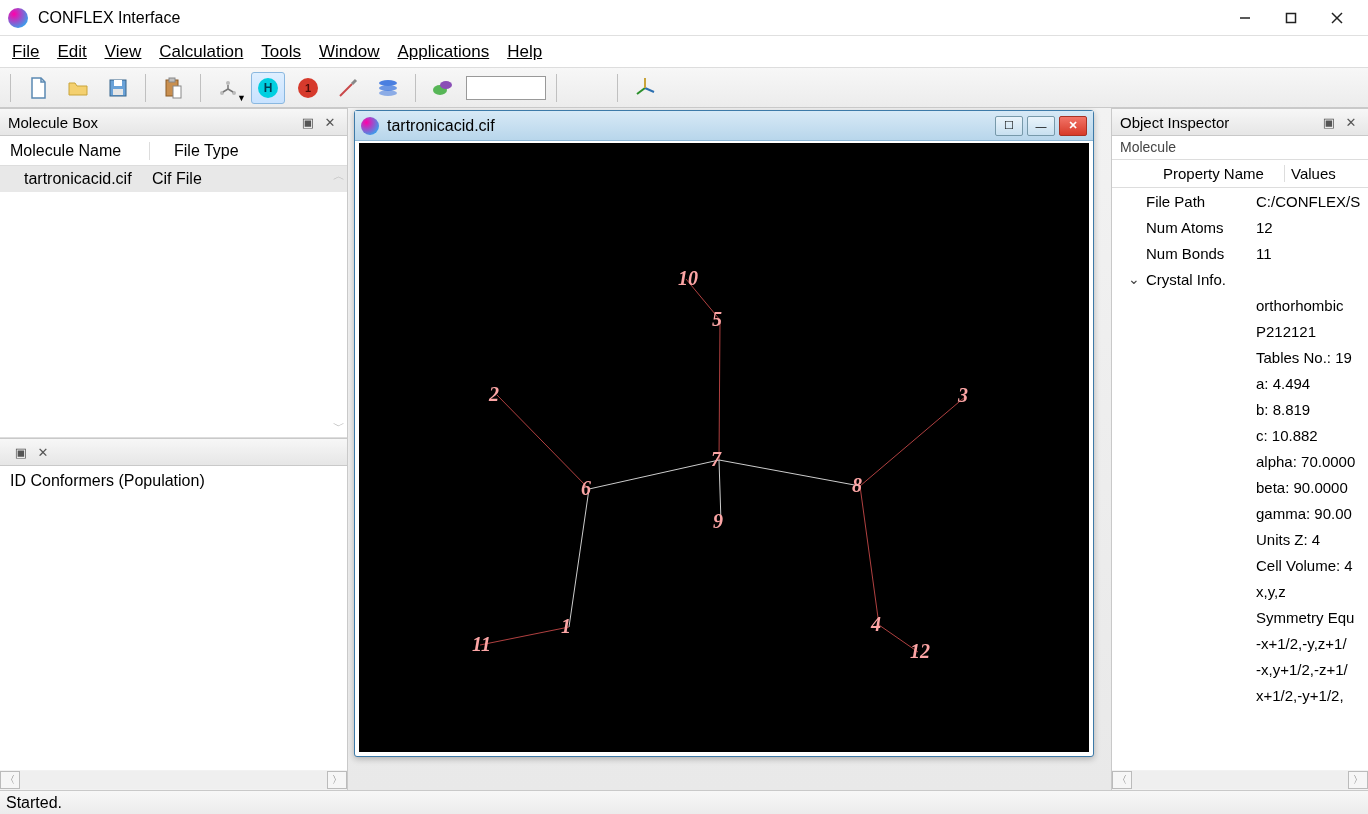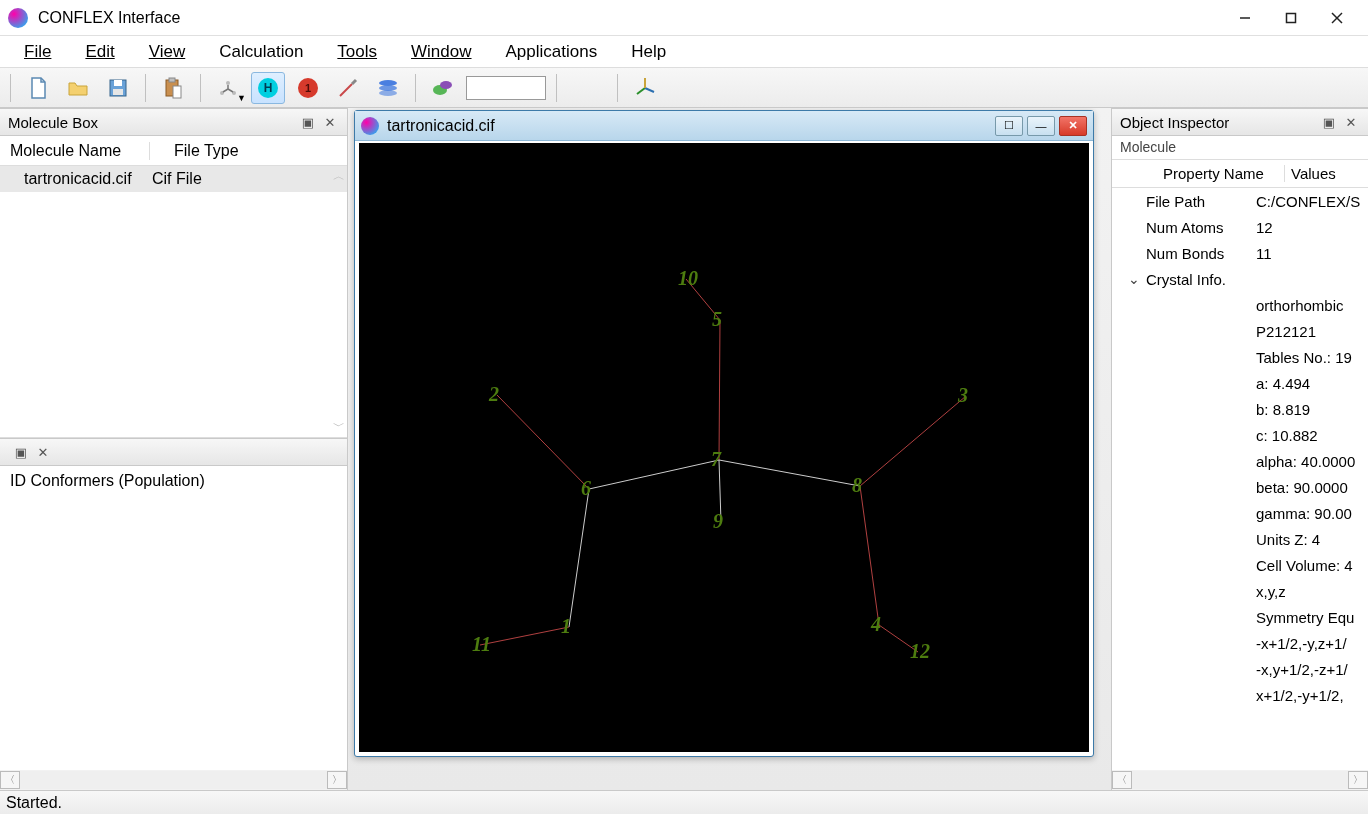--- a/index.html
+++ b/index.html
@@ -13,7 +13,7 @@
 .winbtn svg { stroke: #222; }
 
 
-.menubar { height: 32px; display: flex; align-items: center; padding: 0 24px; gap: 34px; font-size: 17px; border-bottom: 1px solid #ddd; }
+.menubar { height: 32px; display: flex; align-items: center; padding: 0 12px; gap: 18px; font-size: 17px; border-bottom: 1px solid #ddd; text-decoration: underline; }
 .menubar .menuitem { cursor: default; }
 .menubar .menuitem .ul { text-decoration: underline; }
 

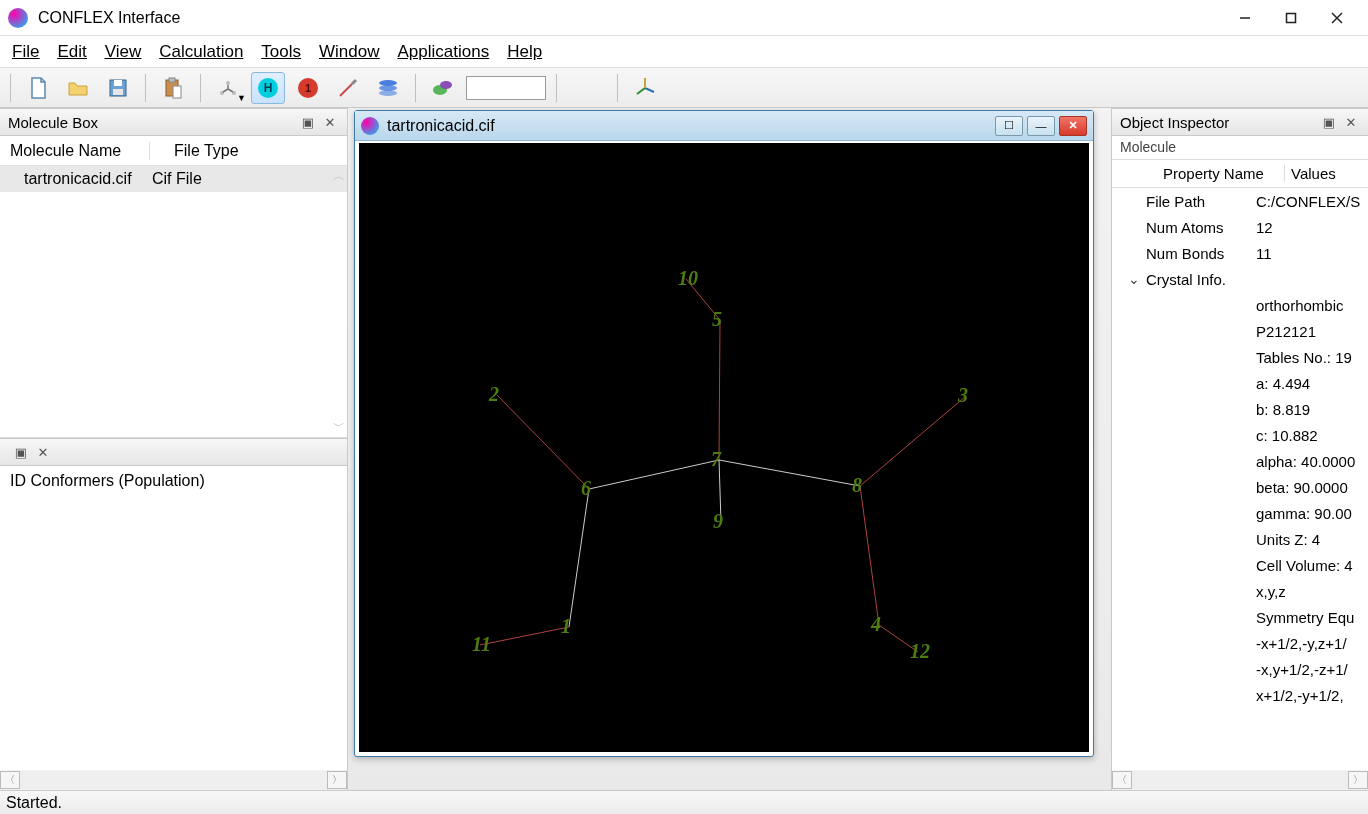--- a/index.html
+++ b/index.html
@@ -84,7 +84,7 @@
 .statusbar { height:24px; border-top:1px solid #c9c9c9; background: linear-gradient(#f7f7f7,#ececec); font-size:16px; padding:0 6px; display:flex; align-items:center; position: absolute; left:0; right:0; bottom:0;}
 
 
-.atomlabel { position:absolute; color:#4d7c0f; font-weight:bold; font-style:italic; font-size:20px; font-family: Georgia, serif; }
+.atomlabel { position:absolute; color:#fca5a5; font-weight:bold; font-style:italic; font-size:20px; font-family: Georgia, serif; }
 </style>
 </head>
 <body>

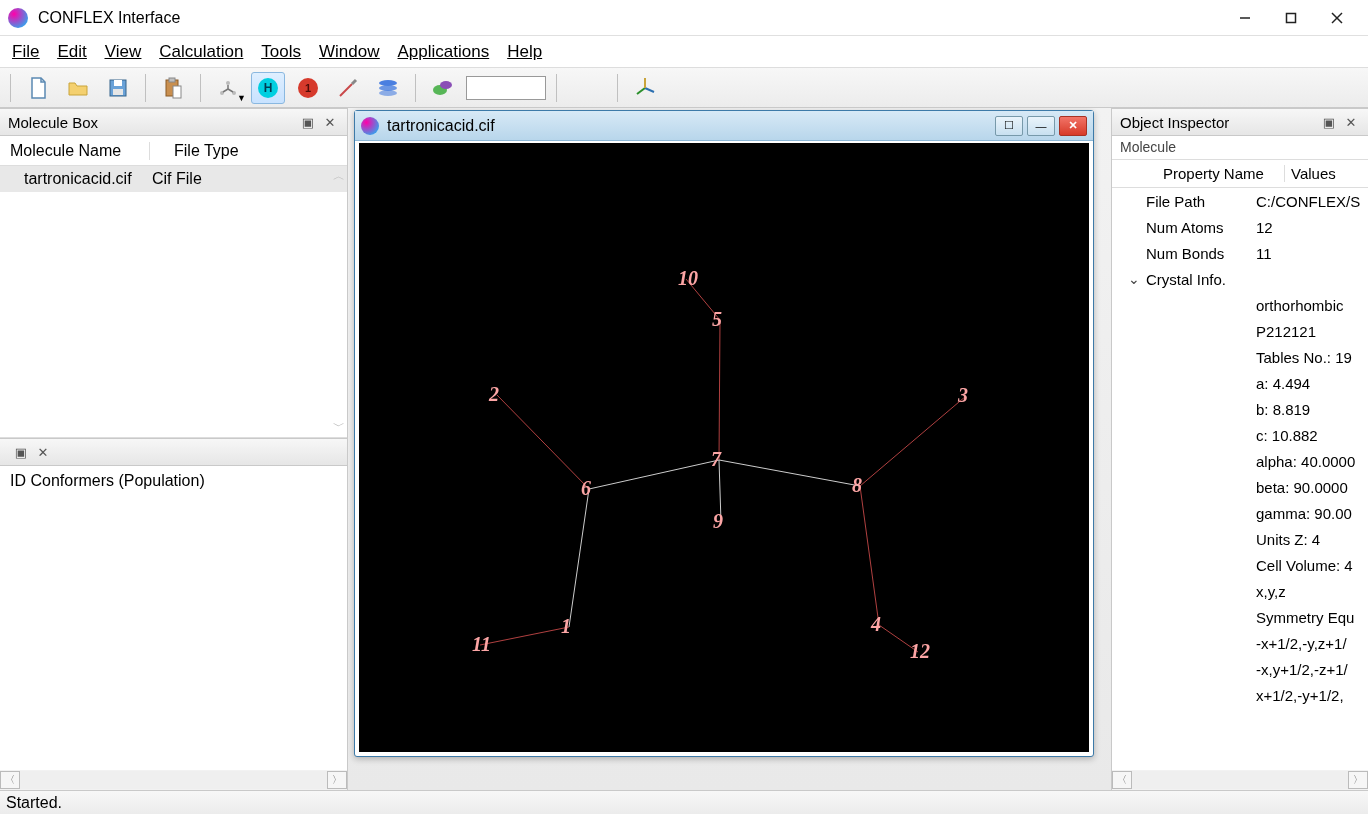--- a/index.html
+++ b/index.html
@@ -340,7 +340,7 @@
           </div>
           <div class="irow cval">
             <div class="k"></div>
-            <div class="v">alpha: 40.0000</div>
+            <div class="v">alpha: 70.0000</div>
           </div>
           <div class="irow cval">
             <div class="k"></div>

